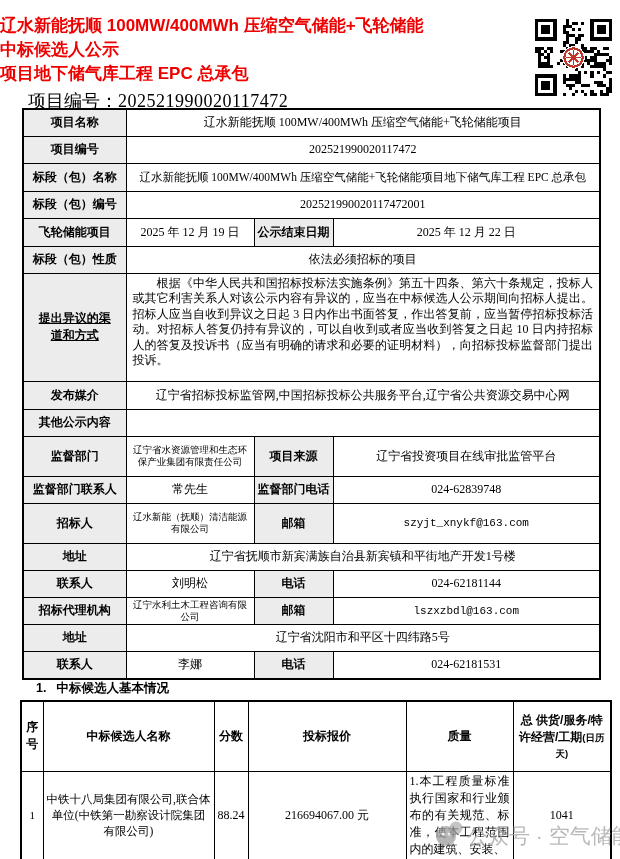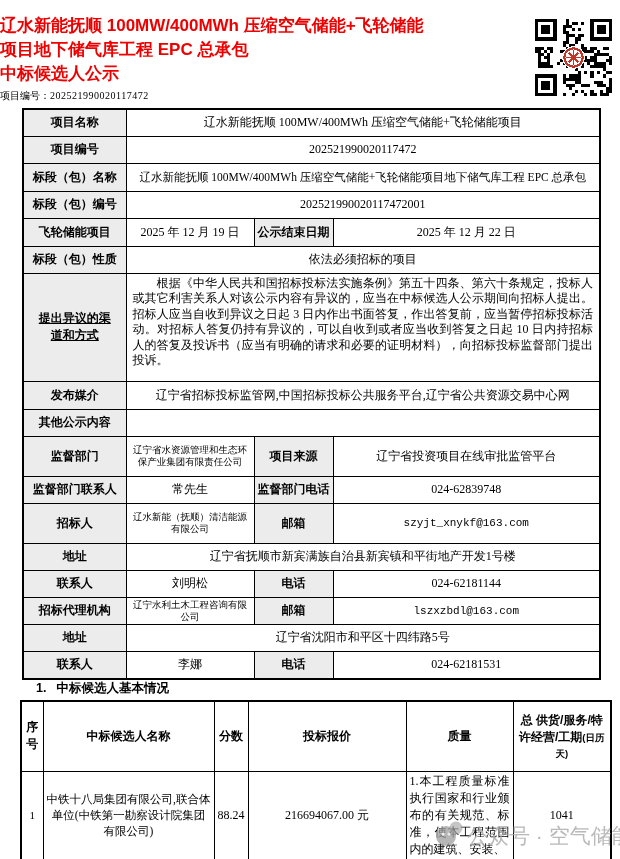--- a/index.html
+++ b/index.html
@@ -57,8 +57,8 @@
 
 <div class="header">
   <div class="title-line">辽水新能抚顺 100MW/400MWh 压缩空气储能+飞轮储能</div>
+  <div class="title-line">中标候选人公示</div>
   <div class="title-line">项目地下储气库工程 EPC 总承包</div>
-  <div class="title-line">中标候选人公示</div>
   <div class="project-no"><span>项目编号：</span><span class="num">202521990020117472</span></div>
 </div>
 <div class="qr">

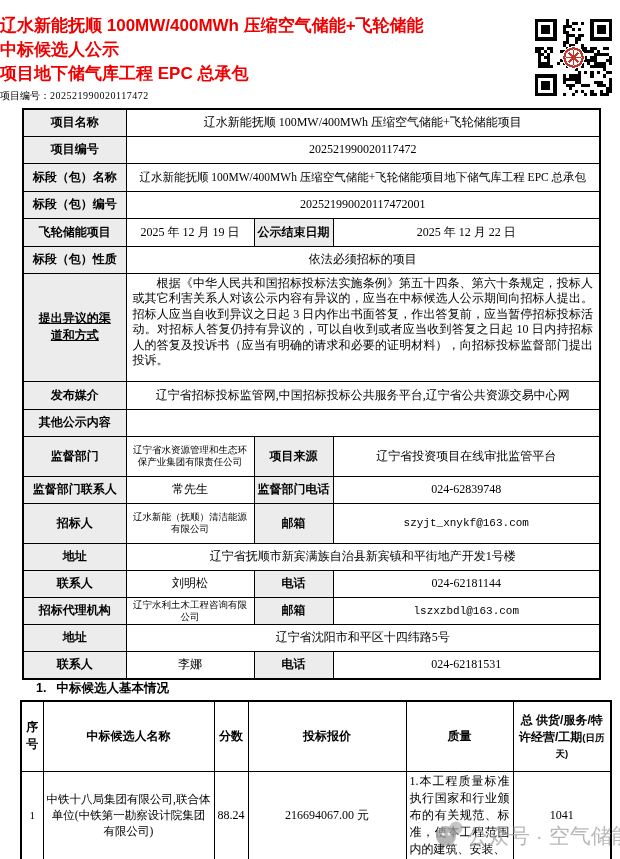--- a/index.html
+++ b/index.html
@@ -16,7 +16,7 @@
   .header{position:absolute;top:14px;left:0;width:540px;text-align:left;}
   .title-line{font-family:"Liberation Sans","DejaVu Sans",sans-serif;font-weight:bold;
     font-size:17px;line-height:24px;color:var(--red);white-space:nowrap;}
-  .project-no{margin-top:3px;font-size:10px;}
+  .project-no{margin-top:3px;font-size:18px;margin-left:28px;}
   .project-no .num{letter-spacing:.5px;}
   .qr{position:absolute;left:535px;top:19px;width:77px;height:77px;}
 

